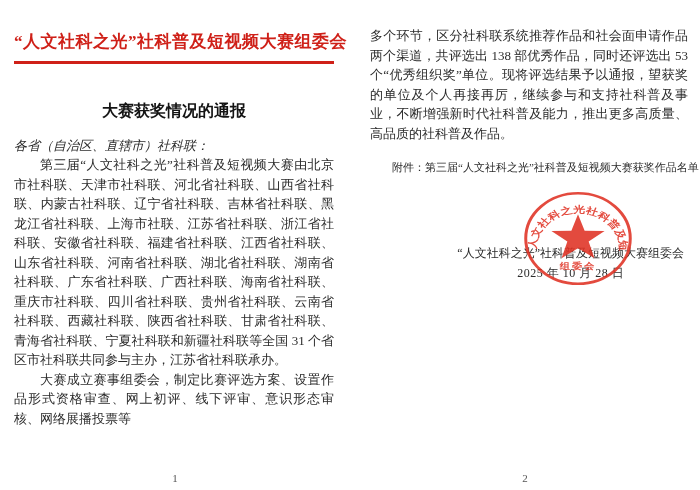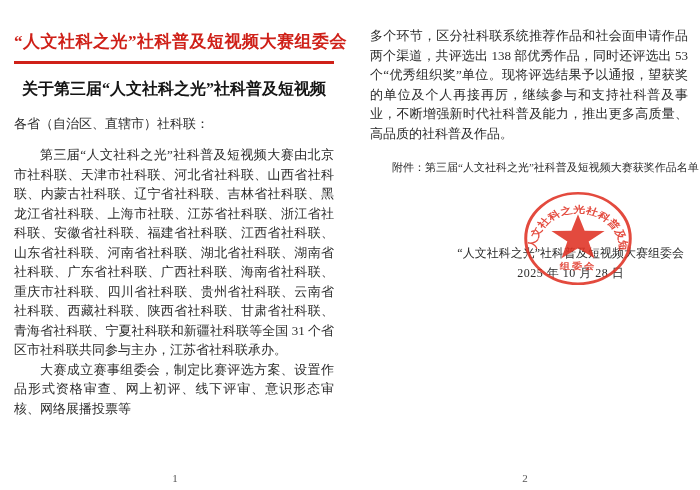--- a/index.html
+++ b/index.html
@@ -56,7 +56,7 @@
     <div class="letterhead">“人文社科之光”社科普及短视频大赛组委会</div>
     <div class="red-rule"></div>
     <div class="doc-title">
-      <span>关于第三届“人文社科之光”社科普及短视频</span><br>
+      <br>
     </div>
     <p class="body-text salutation">各省（自治区、直辖市）社科联：</p>
     <p class="body-text para">第三届“人文社科之光”社科普及短视频大赛由北京市社科联、天津市社科联、河北省社科联、山西省社科联、内蒙古社科联、辽宁省社科联、吉林省社科联、黑龙江省社科联、上海市社联、江苏省社科联、浙江省社科联、安徽省社科联、福建省社科联、江西省社科联、山东省社科联、河南省社科联、湖北省社科联、湖南省社科联、广东省社科联、广西社科联、海南省社科联、重庆市社科联、四川省社科联、贵州省社科联、云南省社科联、西藏社科联、陕西省社科联、甘肃省社科联、青海省社科联、宁夏社科联和新疆社科联等全国 31 个省区市社科联共同参与主办，江苏省社科联承办。</p>

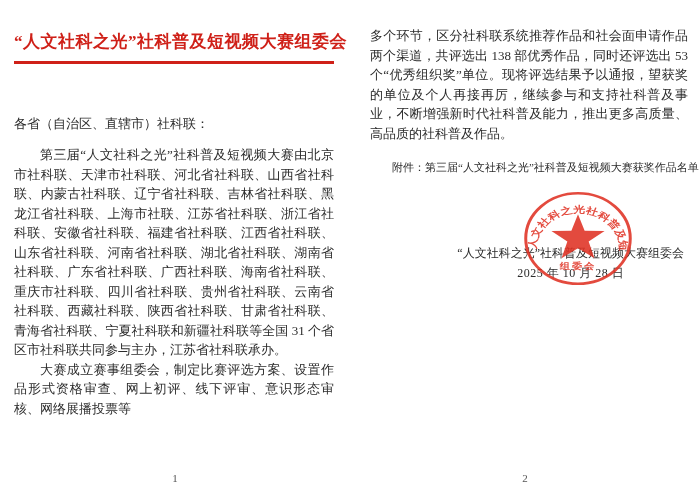--- a/index.html
+++ b/index.html
@@ -57,6 +57,7 @@
     <div class="red-rule"></div>
     <div class="doc-title">
       <br>
+      <span>大赛获奖情况的通报</span>
     </div>
     <p class="body-text salutation">各省（自治区、直辖市）社科联：</p>
     <p class="body-text para">第三届“人文社科之光”社科普及短视频大赛由北京市社科联、天津市社科联、河北省社科联、山西省社科联、内蒙古社科联、辽宁省社科联、吉林省社科联、黑龙江省社科联、上海市社联、江苏省社科联、浙江省社科联、安徽省社科联、福建省社科联、江西省社科联、山东省社科联、河南省社科联、湖北省社科联、湖南省社科联、广东省社科联、广西社科联、海南省社科联、重庆市社科联、四川省社科联、贵州省社科联、云南省社科联、西藏社科联、陕西省社科联、甘肃省社科联、青海省社科联、宁夏社科联和新疆社科联等全国 31 个省区市社科联共同参与主办，江苏省社科联承办。</p>

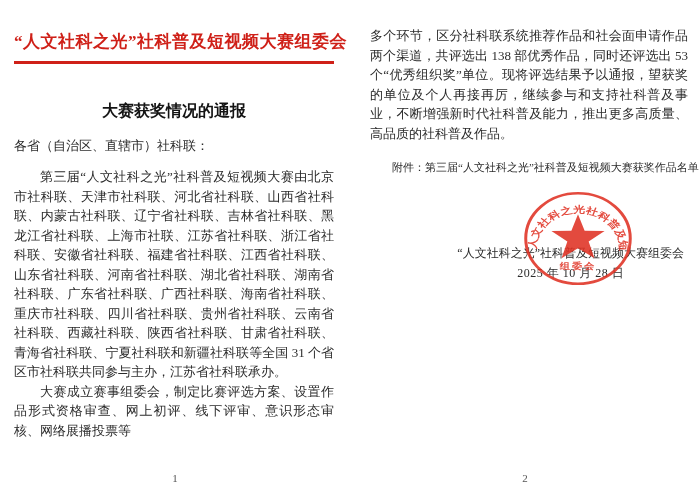--- a/index.html
+++ b/index.html
@@ -28,7 +28,7 @@
     font-weight:bold;color:#141414;
   }
   .body-text{font-size:13px;line-height:19.5px;text-align:justify;color:var(--ink);}
-  .salutation{margin:14px 0 12px;}
+  .salutation{margin:14px 0 0;font-style:italic;}
   .para{margin:0;text-indent:2em;}
   .cont{text-indent:0;}
   .attach{margin-top:15px;text-indent:2em;white-space:nowrap;font-size:11px;font-family:Liberation Serif, serif;}

